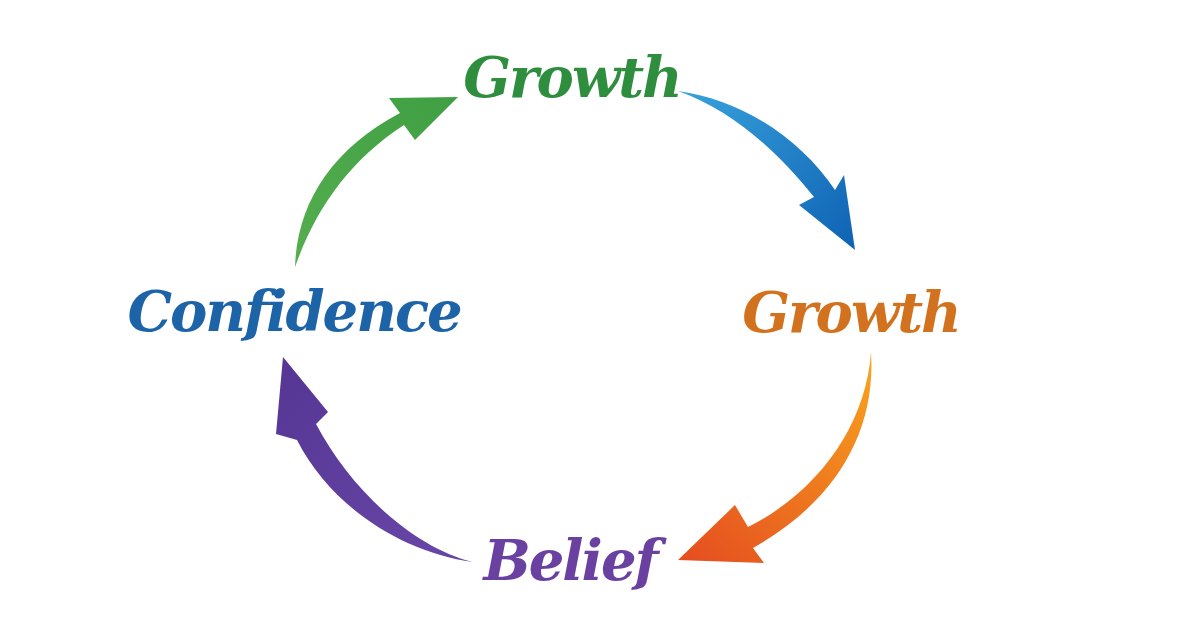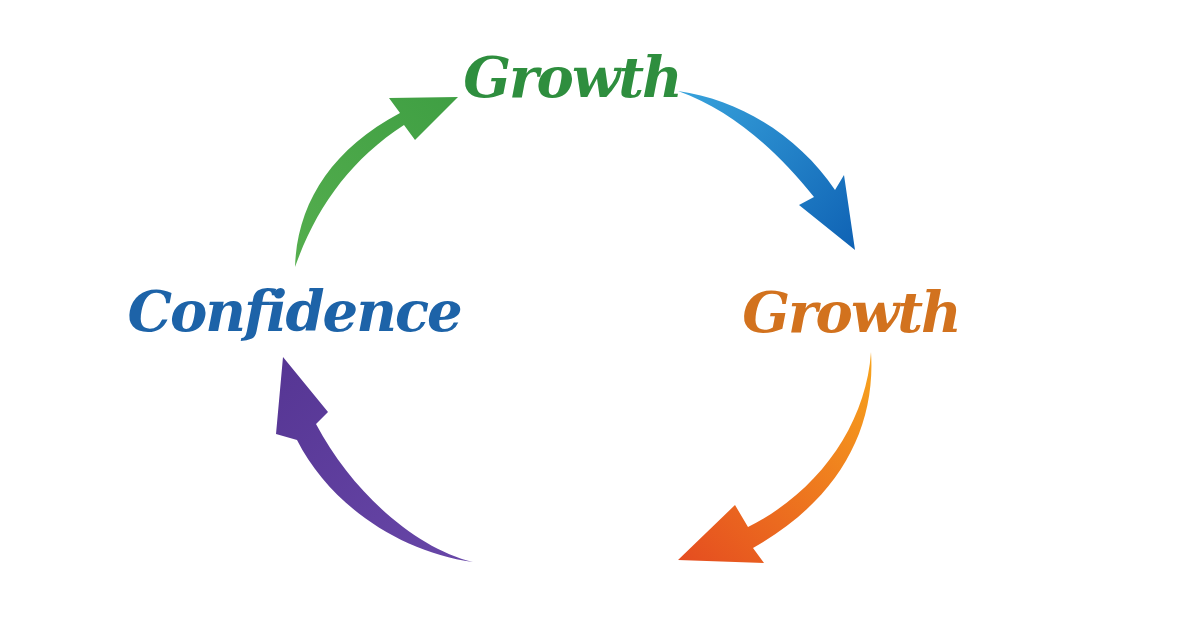--- a/index.html
+++ b/index.html
@@ -101,6 +101,7 @@
 
   <div class="node-label label-action" style="color: rgb(210, 114, 30);">Growth</div>
 
+  <div class="node-label label-belief" style="color: rgb(106, 65, 161);">Belief</div>
 
   <div class="node-label label-confidence" style="color: rgb(29, 99, 168); font-style: italic;">Confidence</div>
 

